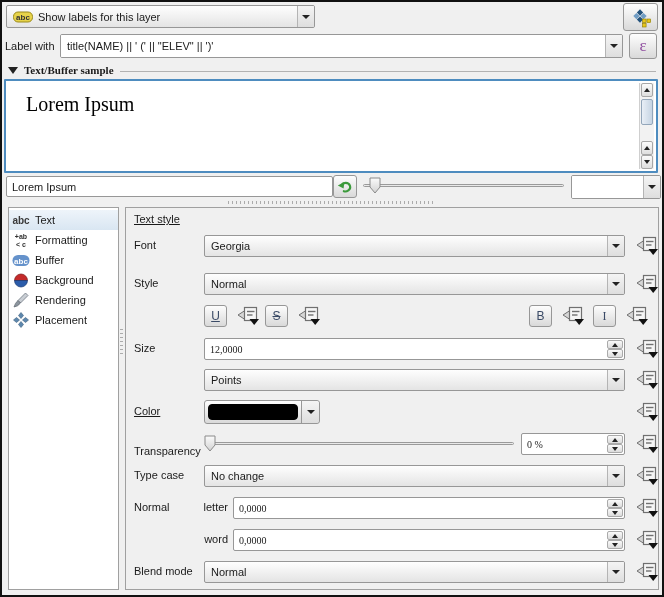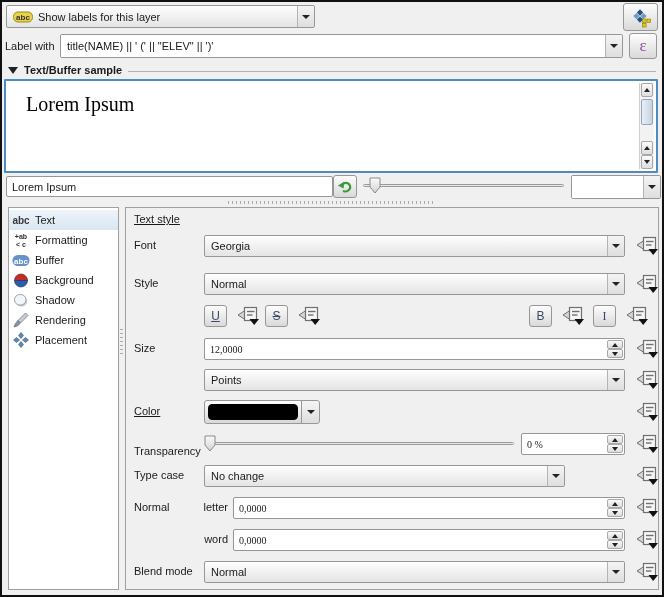--- a/index.html
+++ b/index.html
@@ -46,7 +46,7 @@
   .vs-btn{position:absolute;left:1px;right:1px;height:14px;background:linear-gradient(#fbfbfb,#dedede);border:1px solid #a7a7a7;border-radius:2px;display:flex;align-items:center;justify-content:center;}
   .vs-thumb{position:absolute;left:1px;right:1px;background:linear-gradient(90deg,#e9eff6,#c6d4e3);border:1px solid #93a6ba;border-radius:2px;}
   
-  .grp{position:absolute;display:flex;align-items:center;gap:6px;}
+  .grp{position:absolute;display:flex;align-items:center;gap:6px;font-family:Liberation Serif, serif;}
   .grp .gtitle{font-weight:bold;}
   .grp .gline{flex:1;border-top:1px solid #b2b2b2;margin-top:2px;}
   .tri-collapse{width:0;height:0;border-left:5px solid transparent;border-right:5px solid transparent;border-top:7px solid #222;}

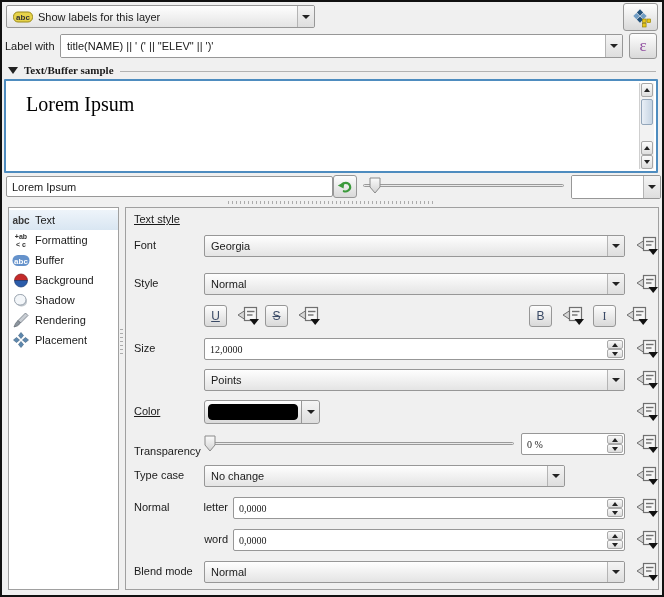--- a/index.html
+++ b/index.html
@@ -199,15 +199,6 @@
     </div>
     <div class="li">
       <span class="ic">
-        <svg width="16" height="15" viewBox="0 0 16 15">
-          <rect x="3" y="3.5" width="11" height="10" rx="5" fill="#9aa4ad" opacity="0.6"></rect>
-          <rect x="1.5" y="1.5" width="11.5" height="10.5" rx="5.2" fill="#f3f6f9" stroke="#8d99a5" stroke-width="0.9"></rect>
-        </svg>
-      </span>
-      <span>Shadow</span>
-    </div>
-    <div class="li">
-      <span class="ic">
         <svg width="16" height="16" viewBox="0 0 16 16">
           <path d="M12.5 1 L15 3.5 L7.5 11 L5 8.5 Z" fill="#c9ced4" stroke="#6e7781" stroke-width="0.8"></path>
           <path d="M5 8.5 L7.5 11 Q5 14.5 1 15 Q2 11 5 8.5 Z" fill="#8c959e" stroke="#5d656e" stroke-width="0.7"></path>

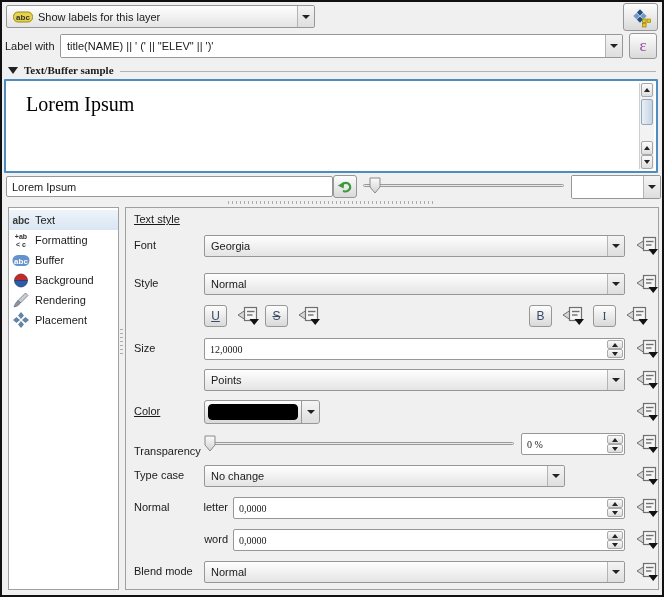--- a/index.html
+++ b/index.html
@@ -400,7 +400,7 @@
 </button>
 
     <label style="left:8px;top:261px;">Type case</label>
-    <div class="combo" style="left:78px;top:257px;width:361px;height:22px;">
+    <div class="combo" style="left:78px;top:257px;width:421px;height:22px;">
       <span class="ctxt">No change</span>
       <span class="carr">
           <span class="tri-down"></span>

